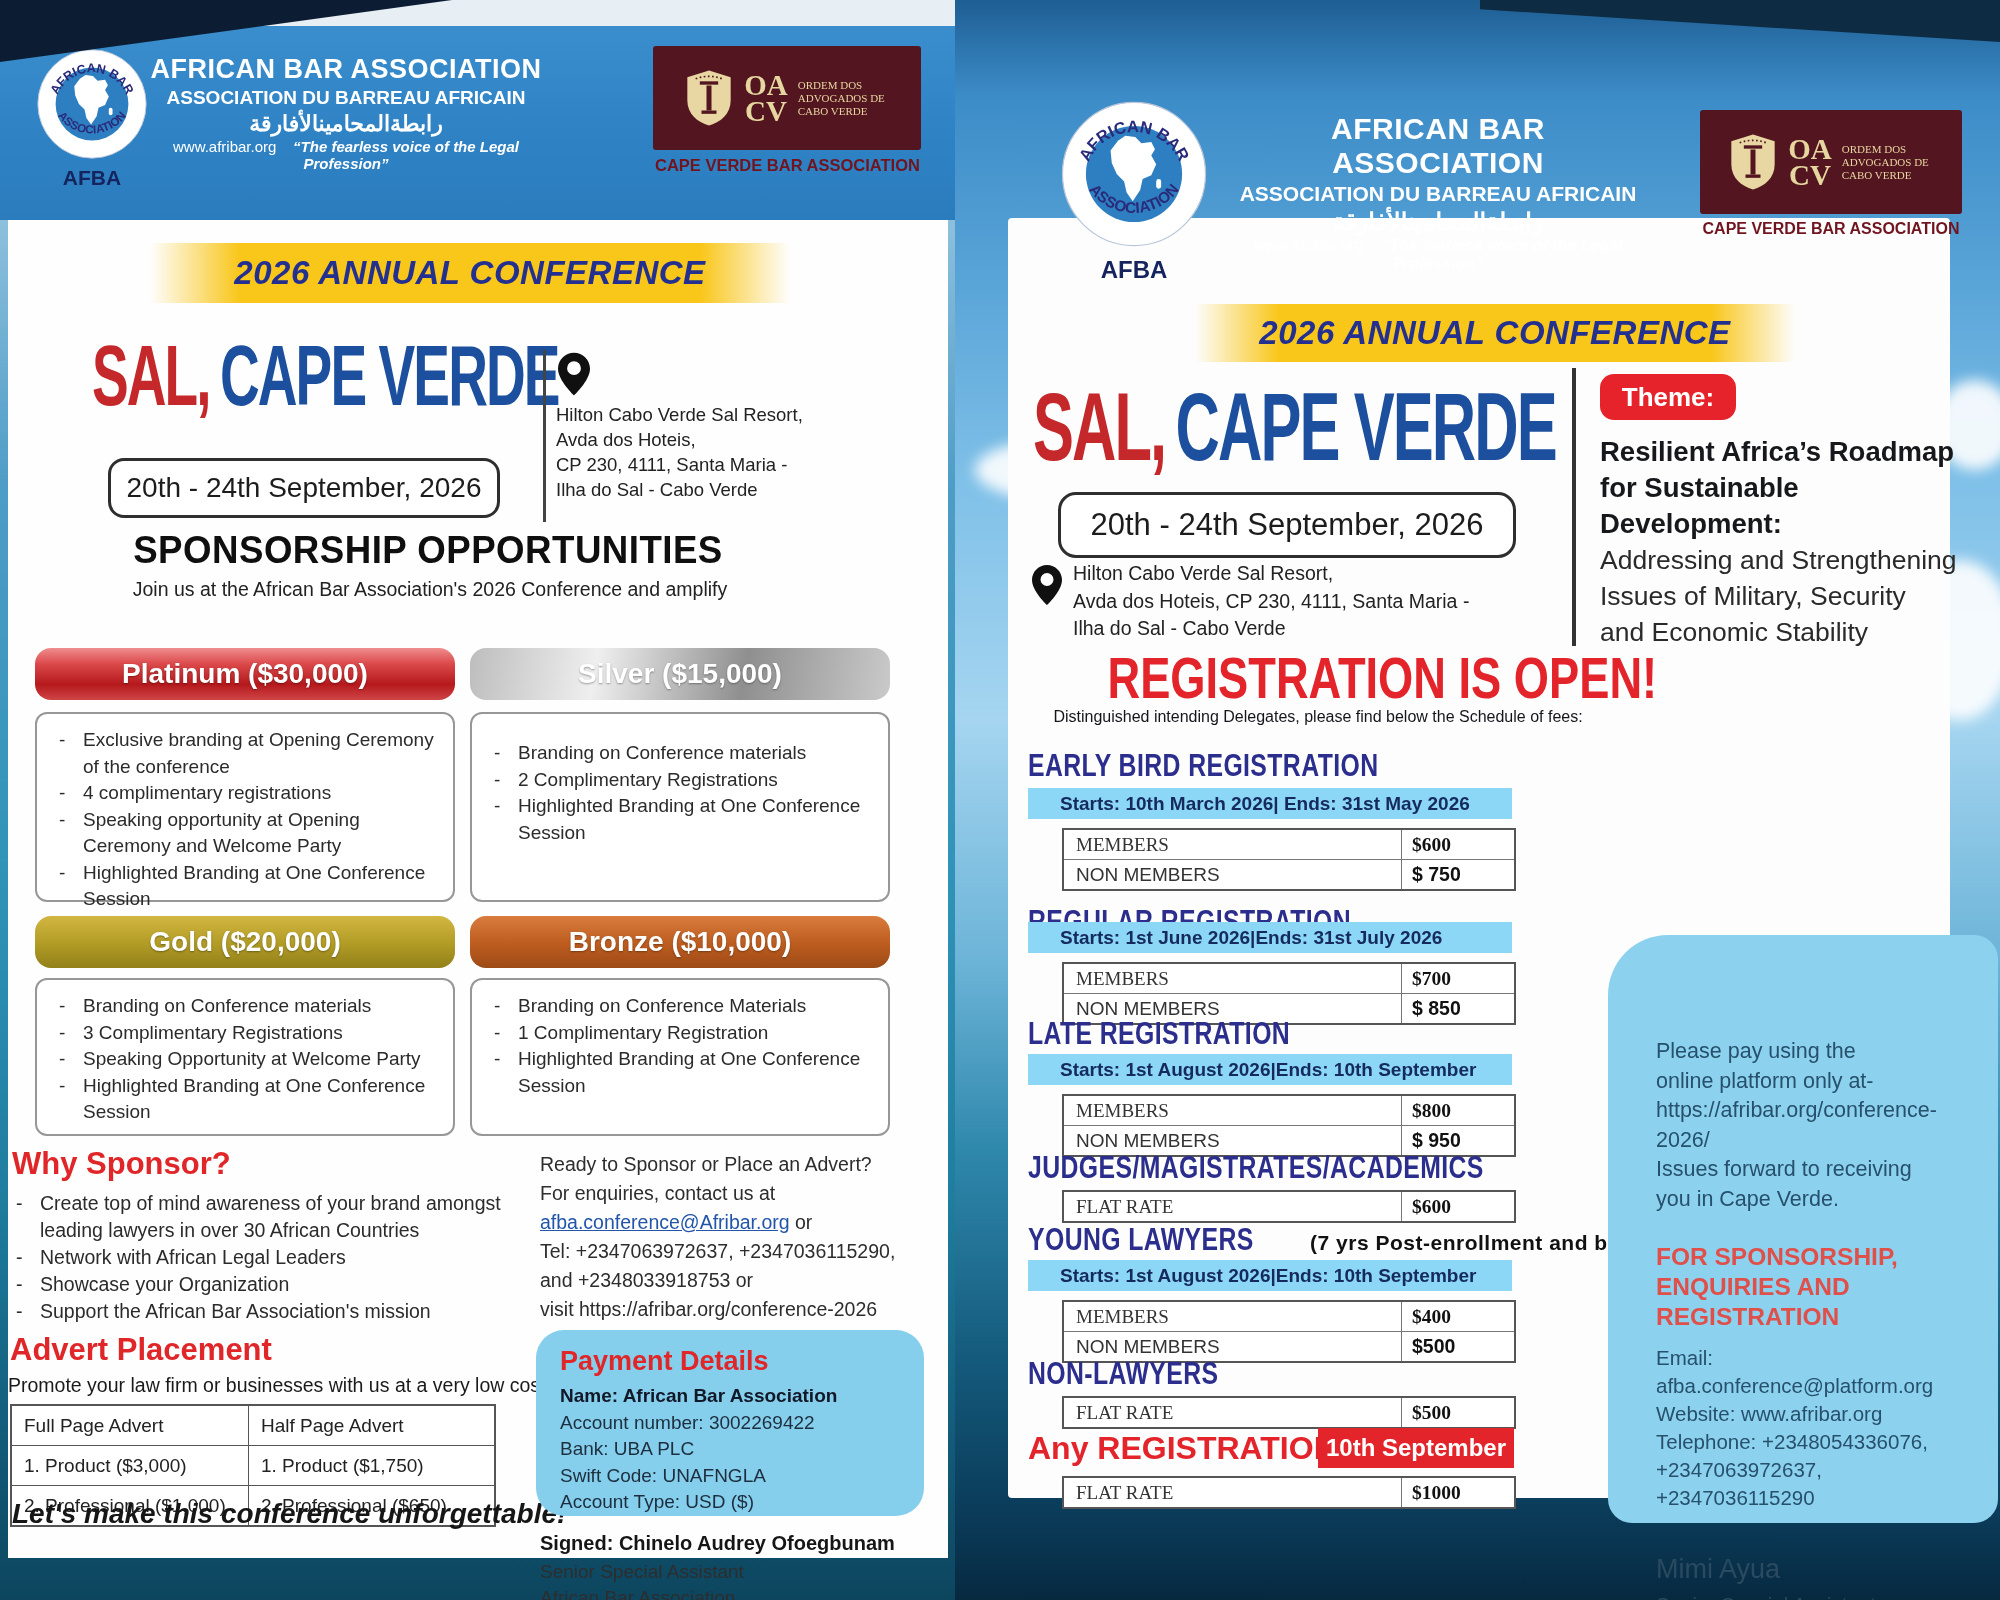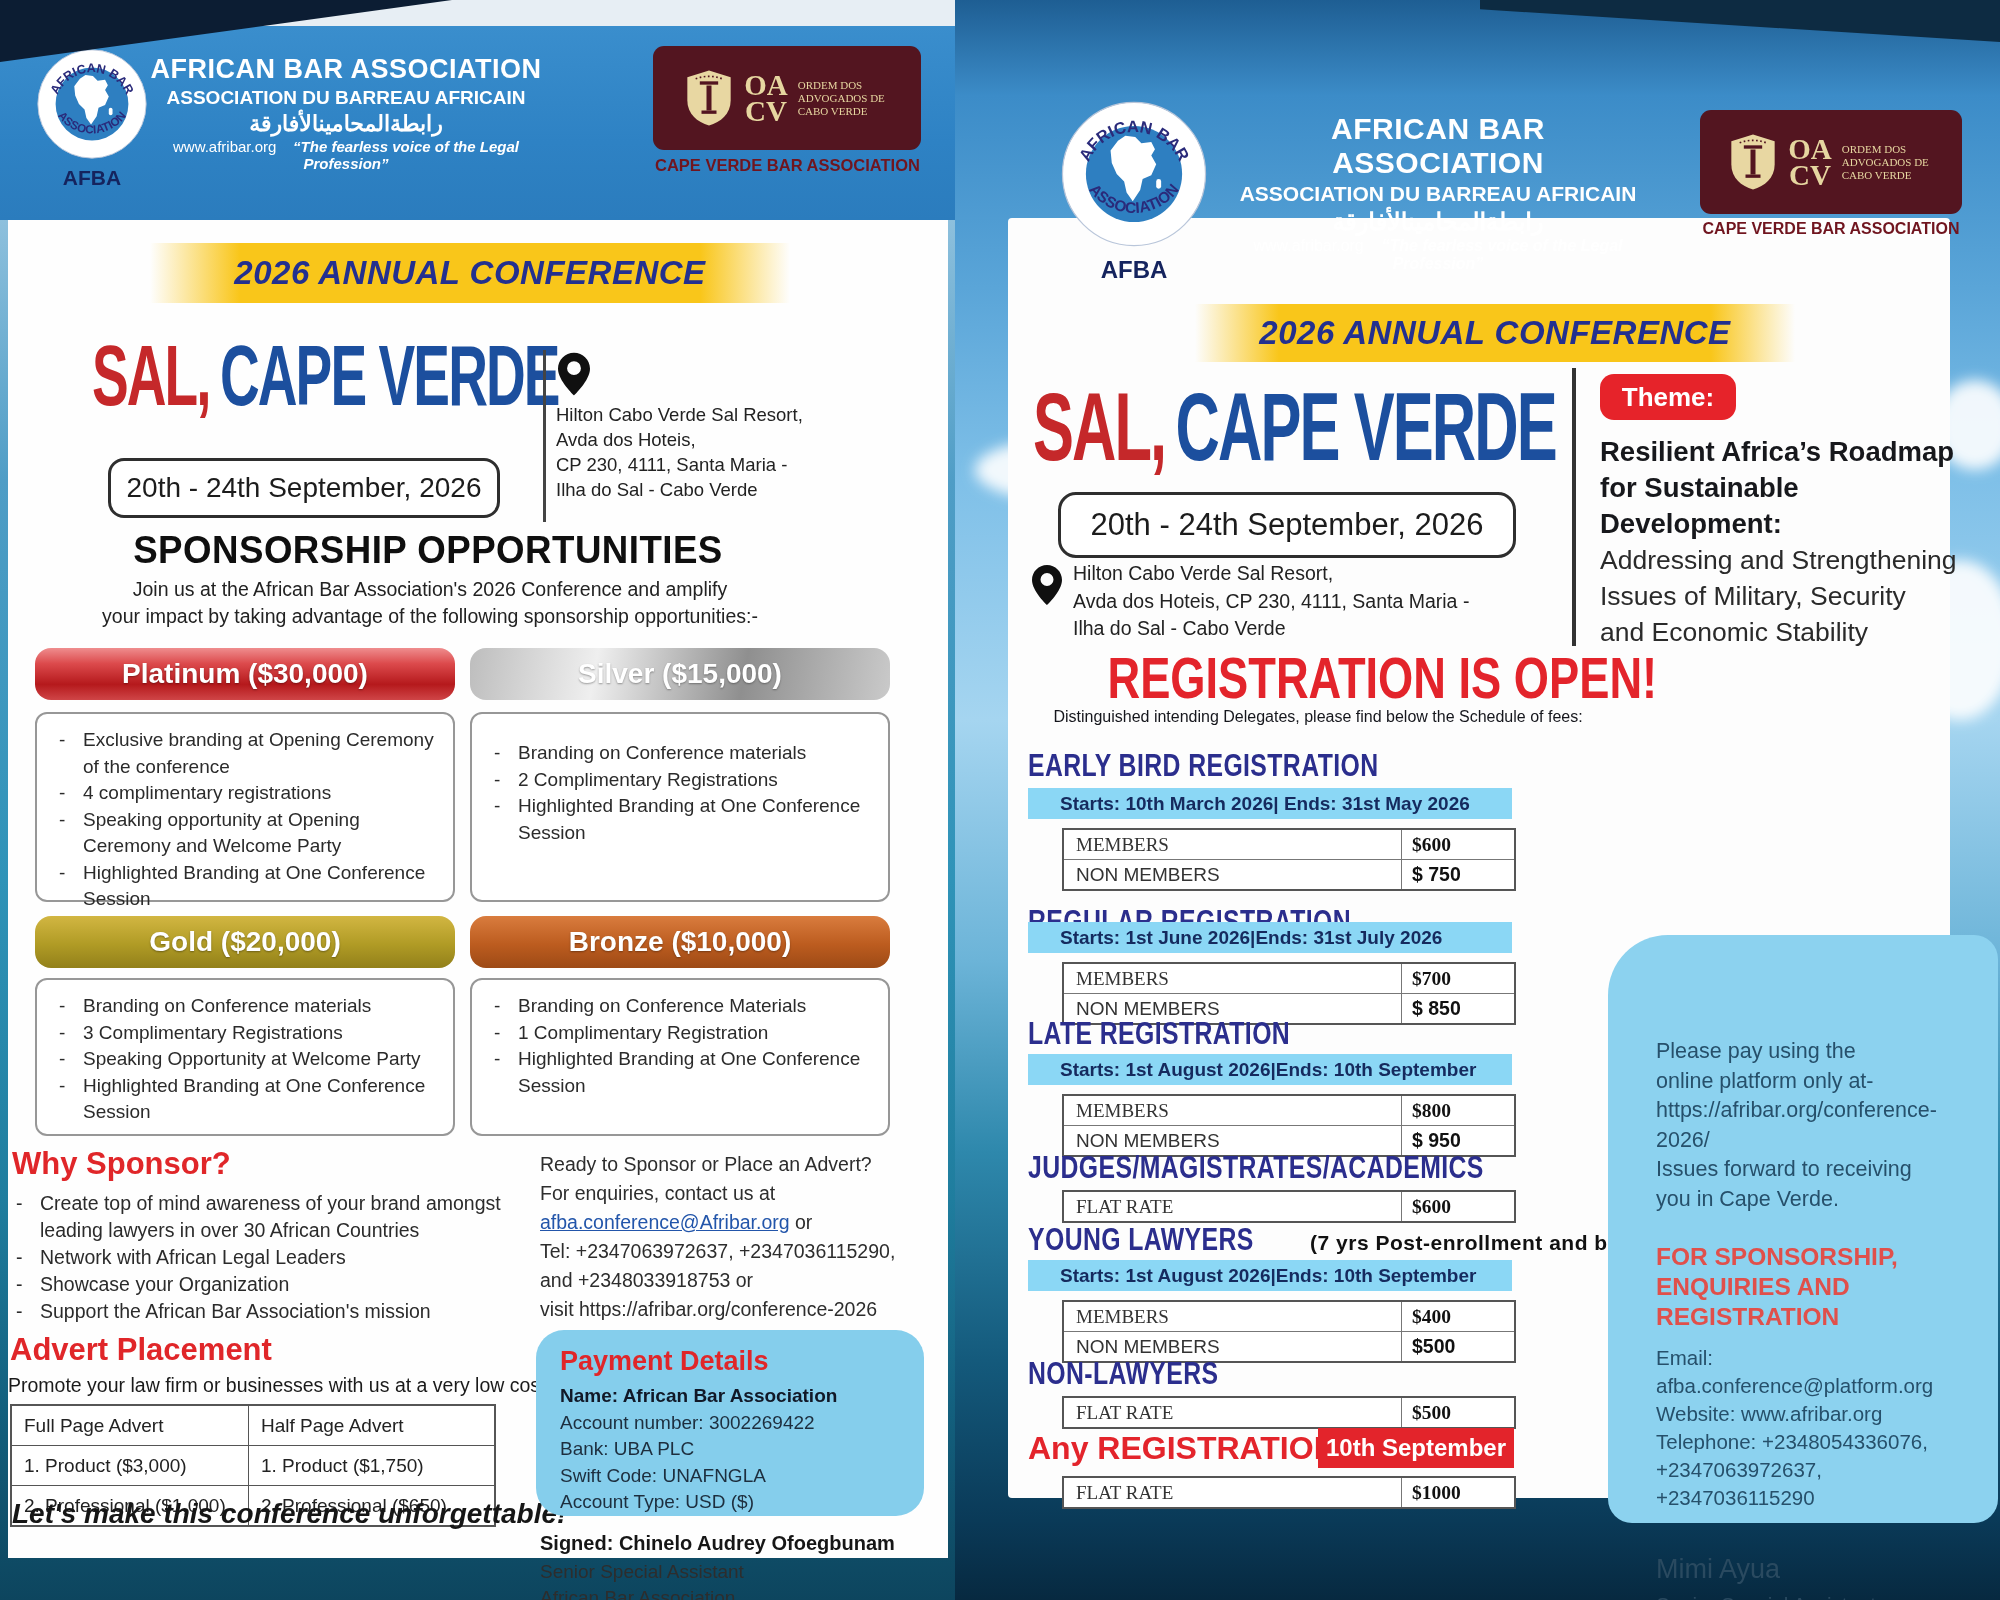--- a/index.html
+++ b/index.html
@@ -25,7 +25,7 @@
   .org-web{font-size:15px;margin-top:1px;}
   .org-web .slog{font-style:italic;font-weight:bold;}
   .afba-abbr{font-size:21px;font-weight:bold;color:#15245e;text-align:center;}
-  .oacv-box{background:#531520;border-radius:11px;display:flex;align-items:center;justify-content:center;gap:10px;}
+  .oacv-box{background:#531520;border-radius:3px;display:flex;align-items:center;justify-content:center;gap:10px;}
   .oacv-initials{font-family:"Liberation Serif",serif;color:#e6d6a0;font-size:29px;line-height:26px;font-weight:bold;text-align:center;}
   .oacv-full{color:#e6d6a0;font-size:11px;line-height:13px;width:92px;font-family:"Liberation Serif",serif;}
   .oacv-caption{font-weight:bold;color:#70151f;text-align:center;font-size:16.5px;}

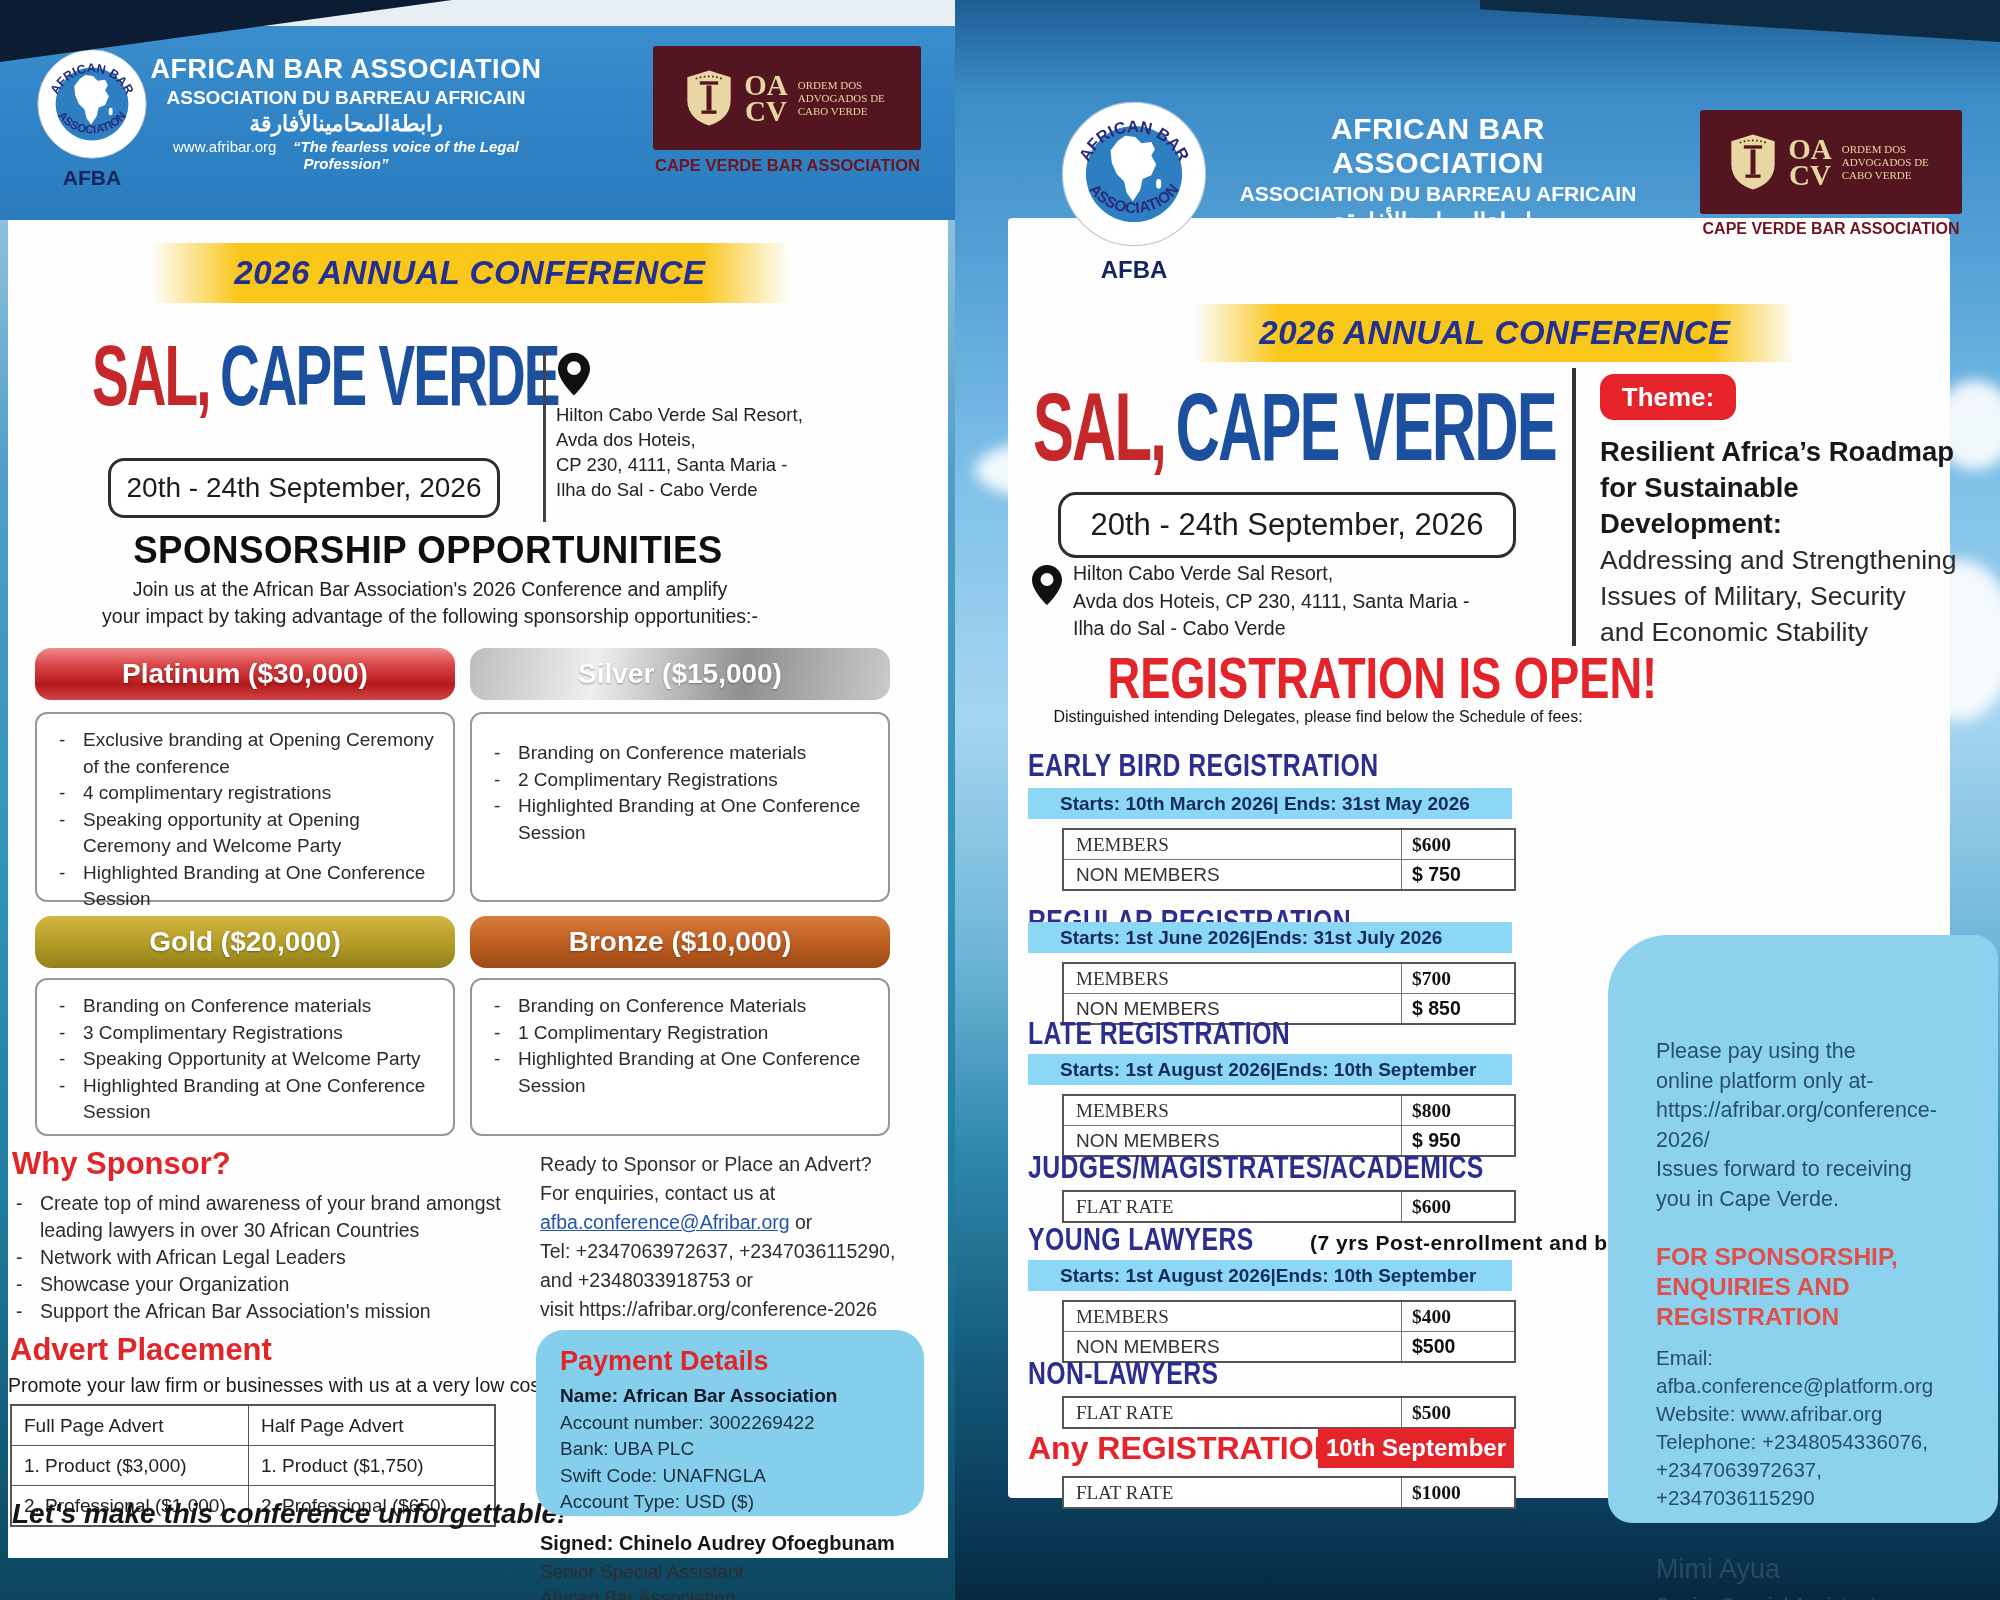--- a/index.html
+++ b/index.html
@@ -175,7 +175,6 @@
 
   <div class="abs sp-head" style="left:8px;top:528px;width:840px;">SPONSORSHIP OPPORTUNITIES</div>
   <div class="abs sp-intro" style="left:20px;top:578px;width:820px;">Join us at the African Bar Association's 2026 Conference and amplify</div>
-  <div class="abs sp-intro" style="left:20px;top:605px;width:820px;">your impact by taking advantage of the following sponsorship opportunities:-</div>
 
   <div class="abs pill pill-platinum" style="left:35px;top:648px;width:420px;height:52px;">Platinum  ($30,000)</div>
   <div class="abs pill pill-silver" style="left:470px;top:648px;width:420px;height:52px;">Silver  ($15,000)</div>

